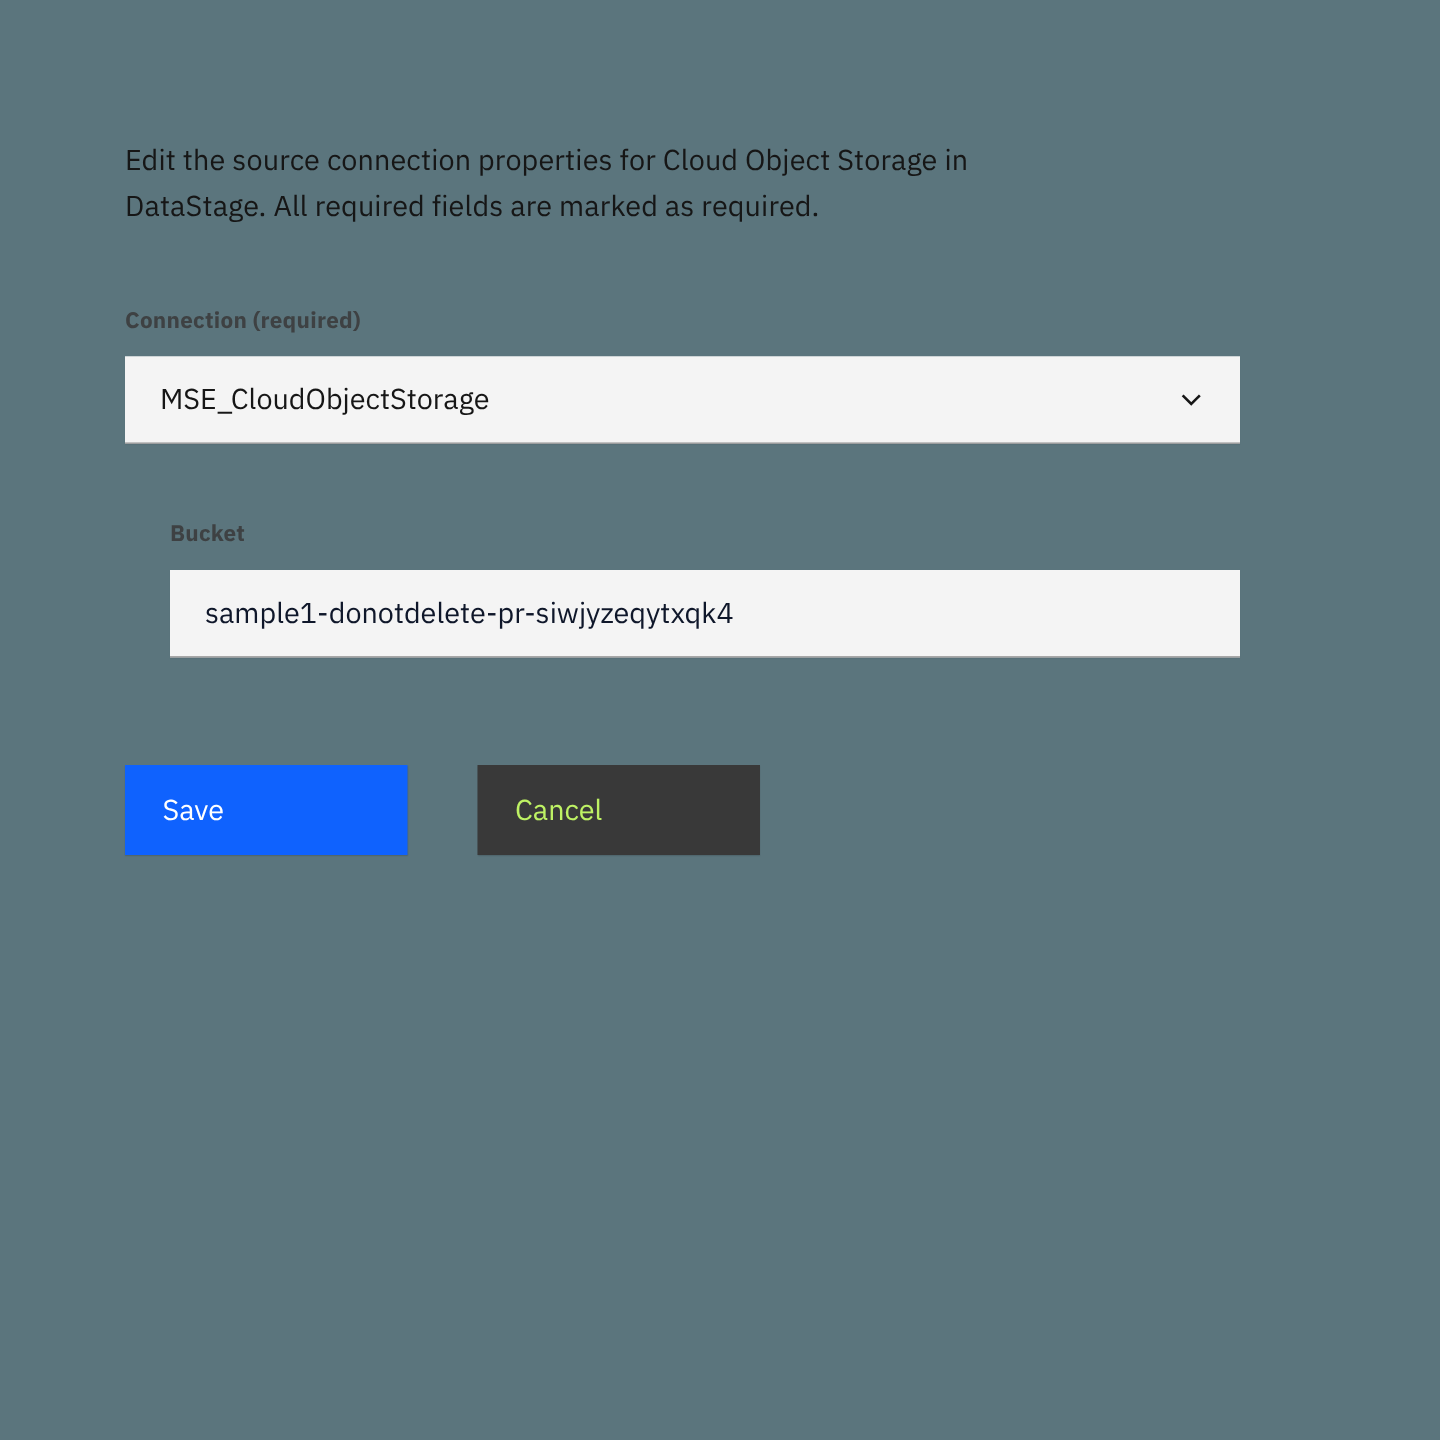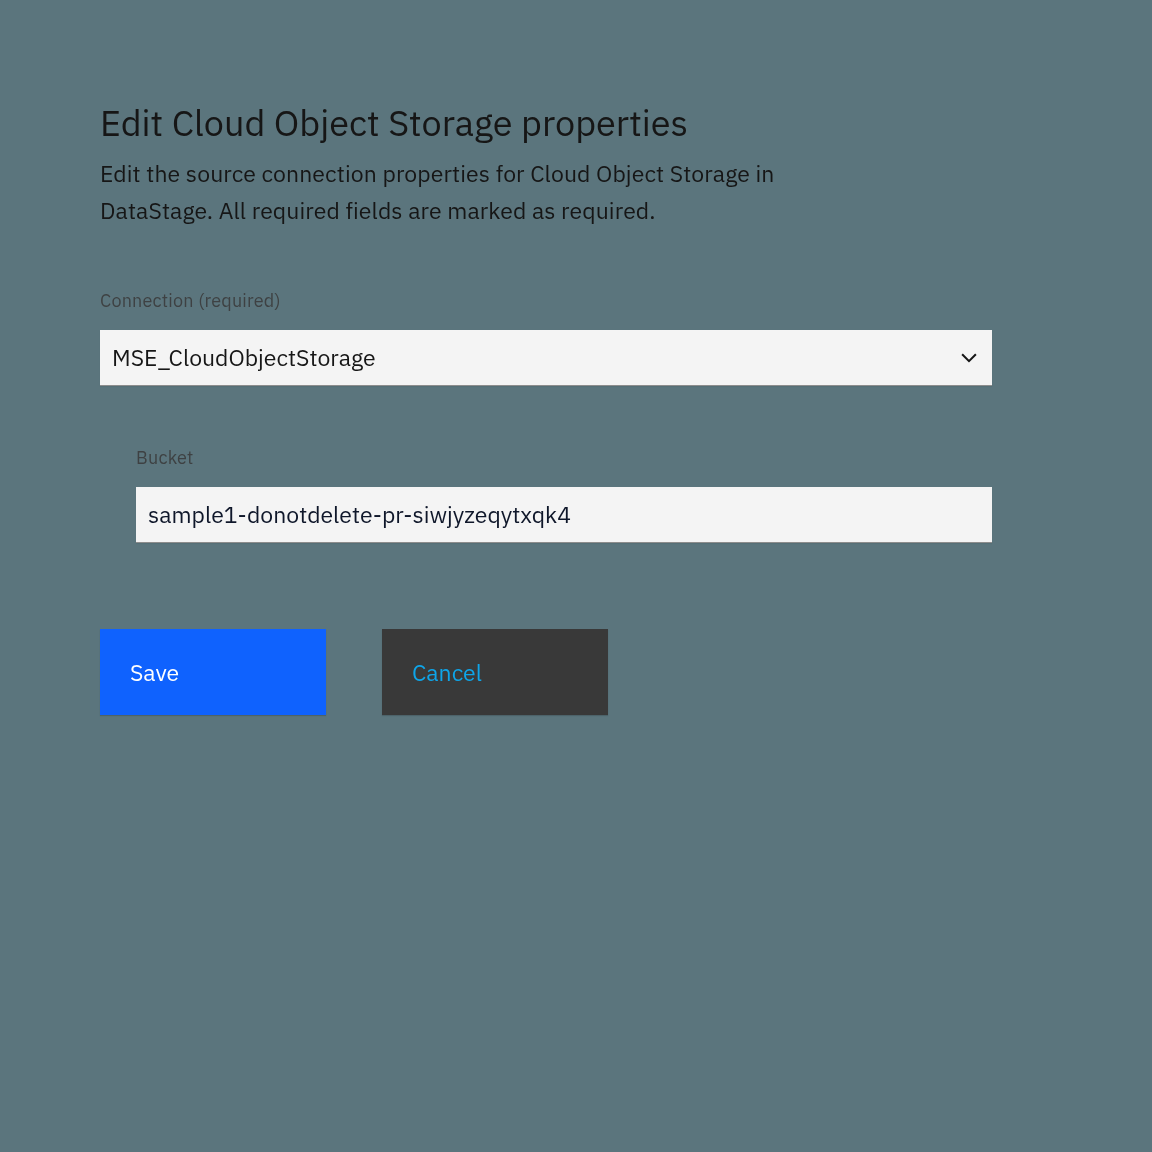--- a/index.html
+++ b/index.html
@@ -91,7 +91,6 @@
 
 <div class="panel">
 
-  <h1 class="title">Edit Cloud Object Storage properties</h1>
   <p class="subtitle">Edit the source connection properties for Cloud Object Storage in DataStage. All required fields are marked as required.</p>
 
   <div class="field">

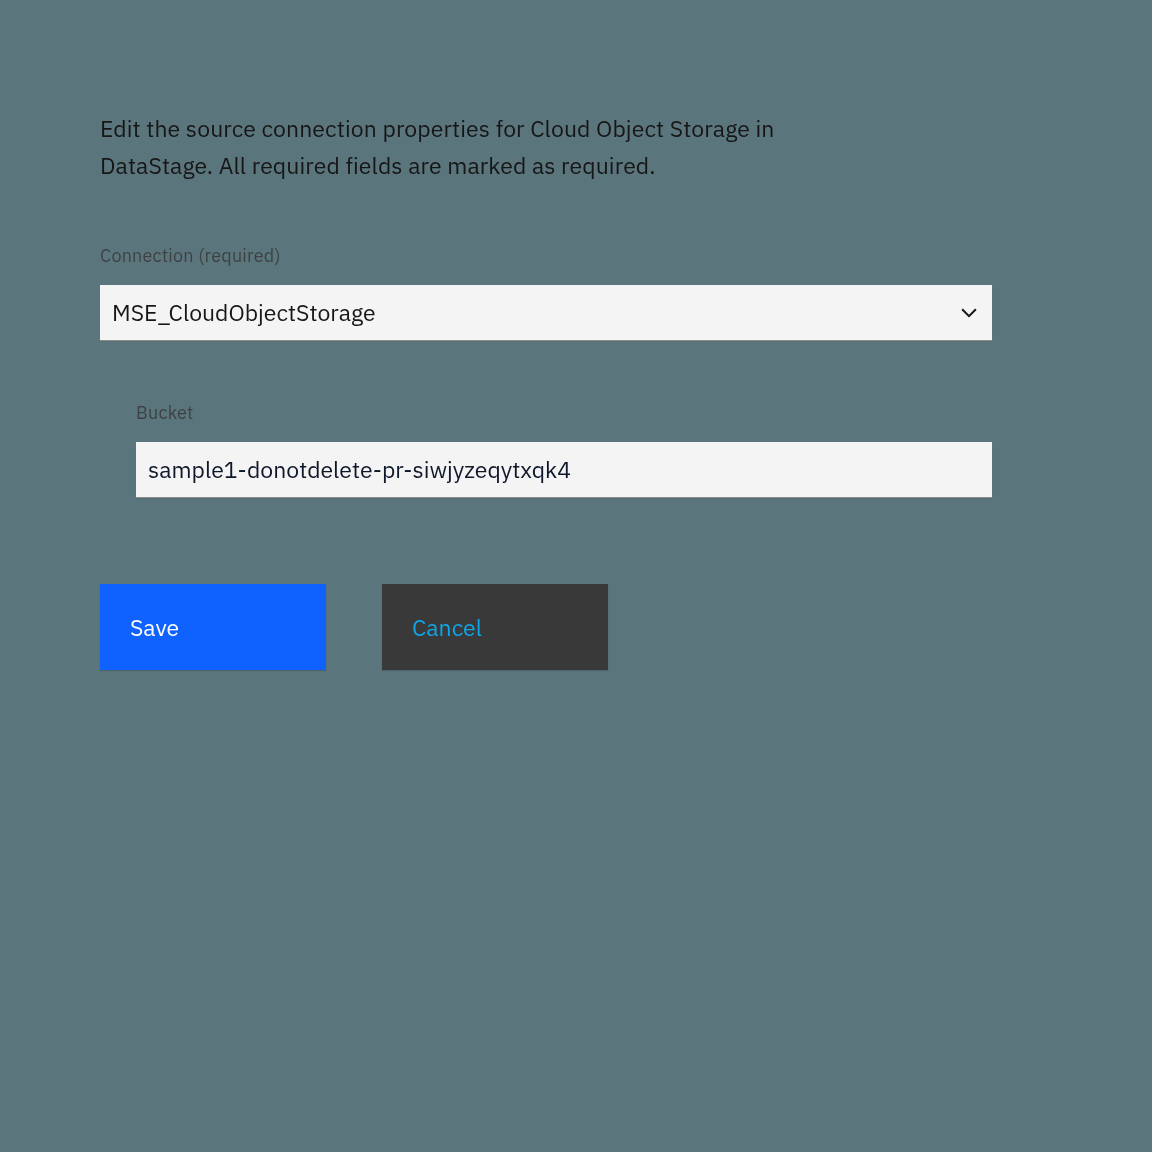--- a/index.html
+++ b/index.html
@@ -36,7 +36,7 @@
     .field + .field { margin-top: 60px; margin-left: 36px; }
     .label {
       font-size: 18px;
-      font-weight: 400;
+      font-weight: 700;
       color: #393939;
       opacity: 0.85;
       letter-spacing: 0.2px;

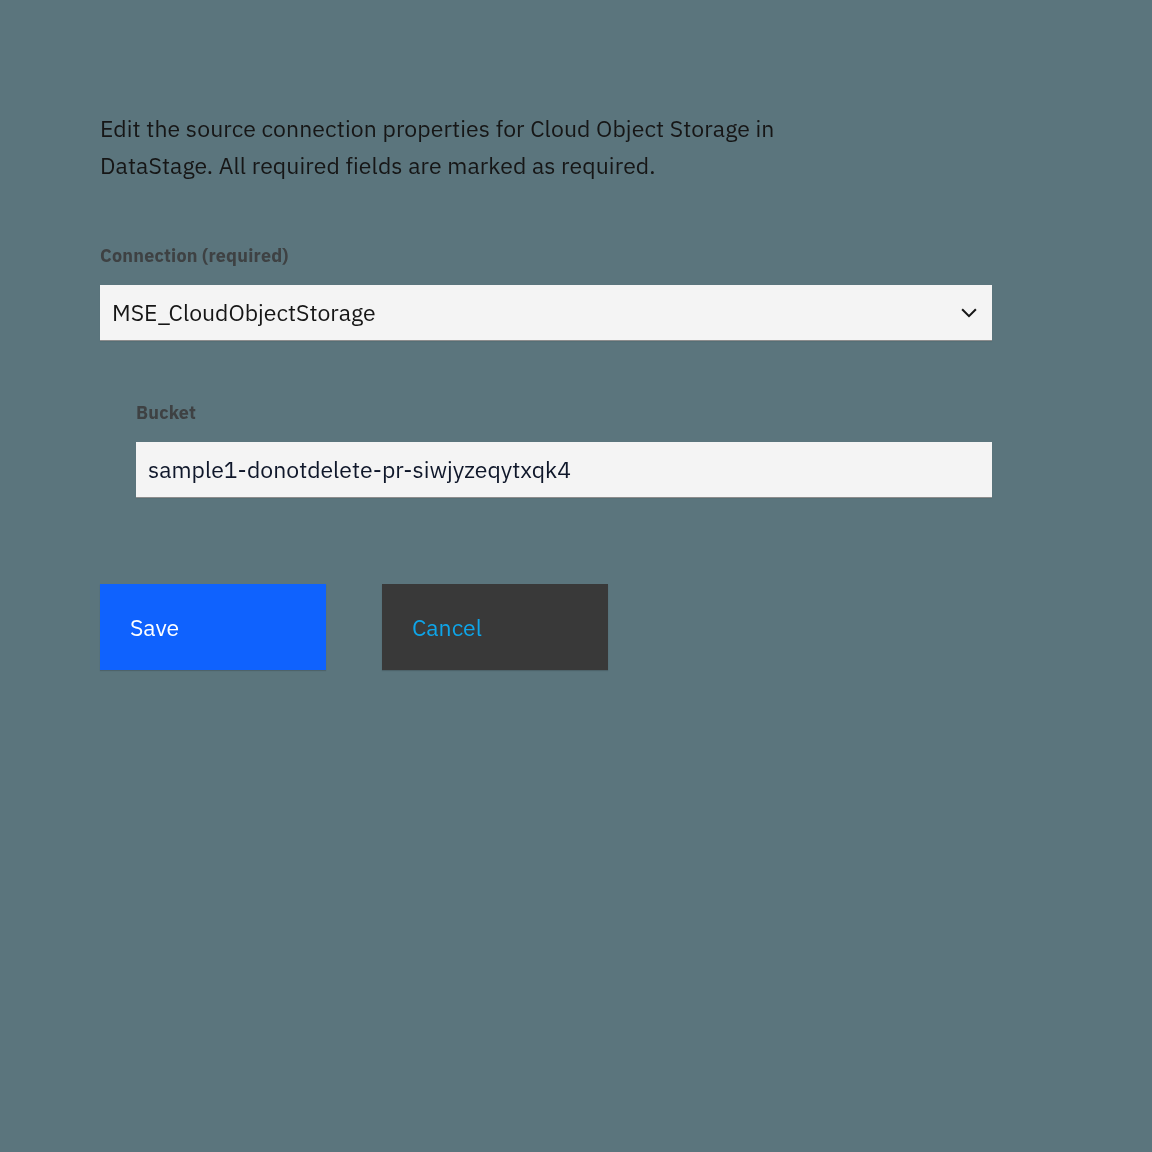--- a/index.html
+++ b/index.html
@@ -44,11 +44,11 @@
     .control {
       margin-top: 18px;
       width: 100%;
-      height: 56px;
+      height: 70px;
       background: #f4f4f4;
       border: none;
       border-bottom: 1.5px solid #8d8d8d;
-      padding: 0 12px;
+      padding: 0 28px;
       font-size: 23px;
       color: #161616;
       display: flex;

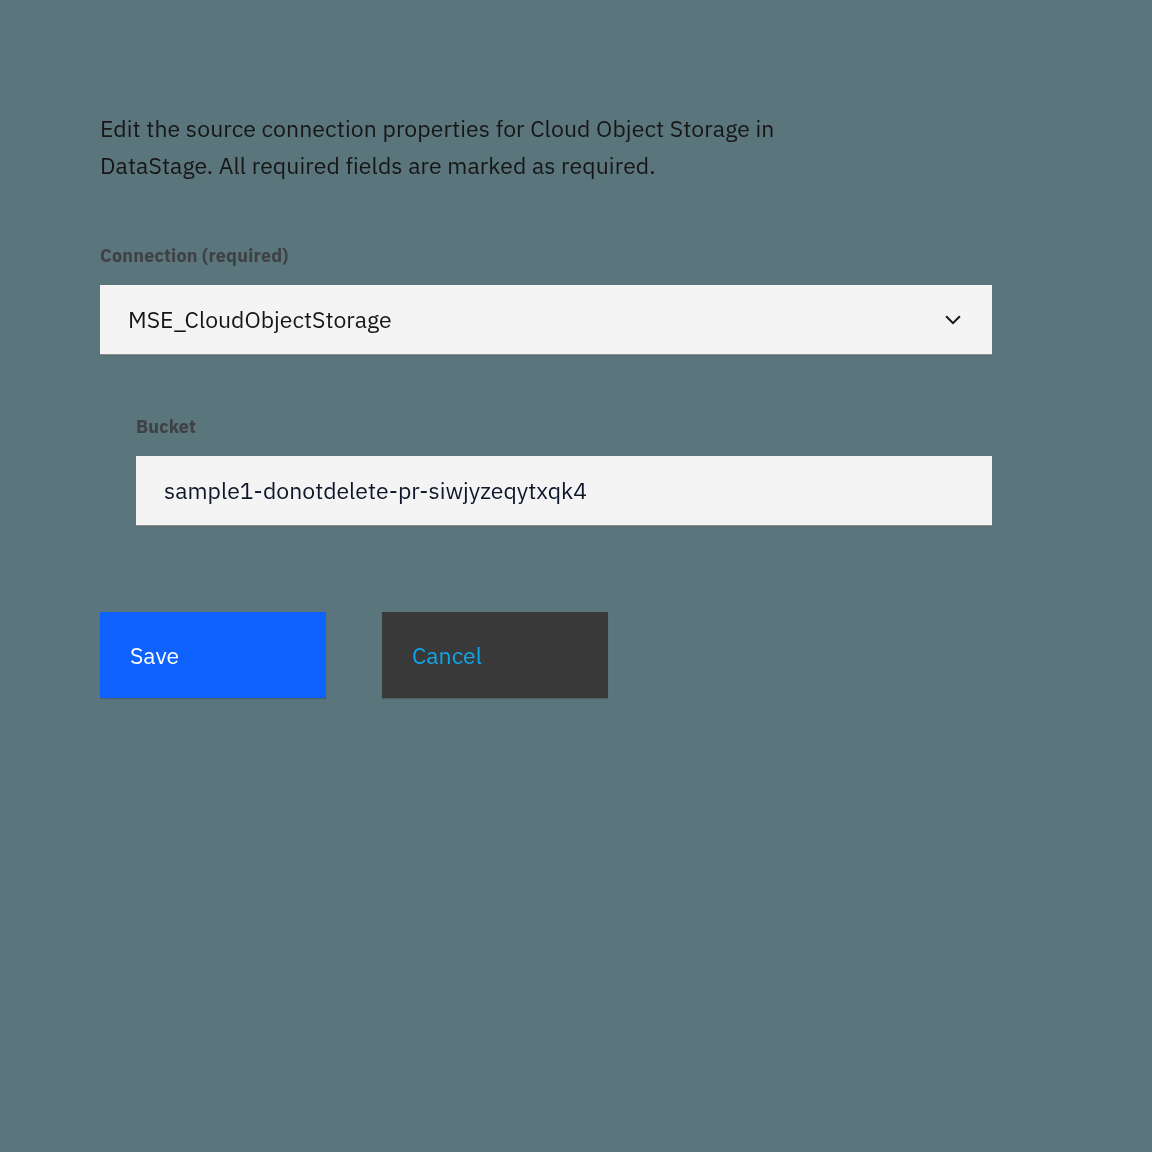--- a/index.html
+++ b/index.html
@@ -72,7 +72,7 @@
       gap: 56px;
     }
     .btn {
-      height: 86px;
+      height: 72px;
       min-width: 226px;
       padding: 0 30px;
       font-size: 23px;

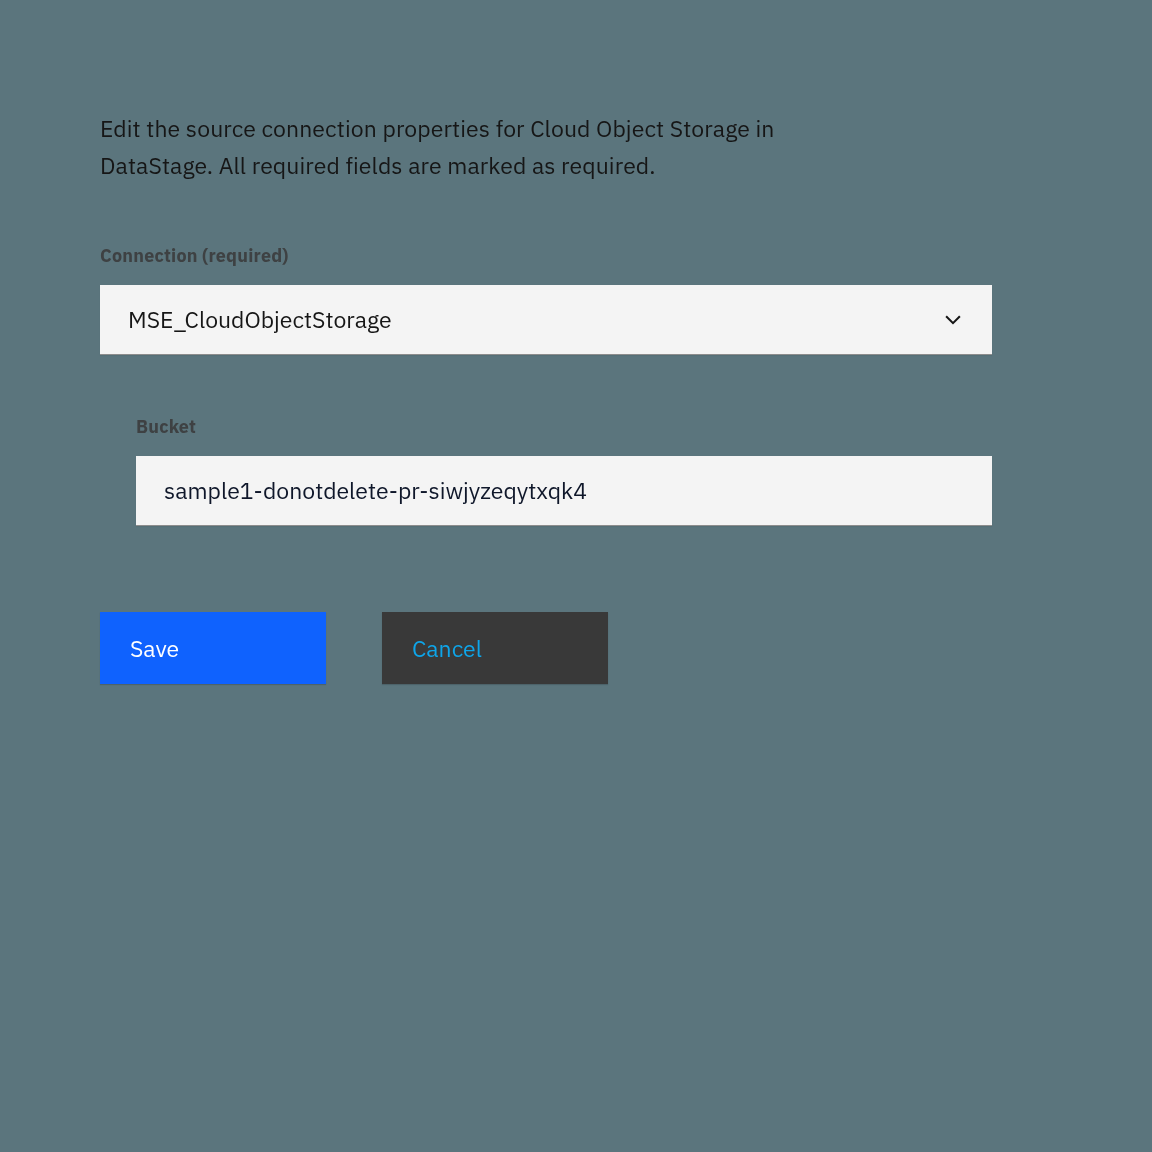--- a/index.html
+++ b/index.html
@@ -84,7 +84,7 @@
       box-shadow: 0 1px 1px rgba(0,0,0,0.15);
     }
     .btn-primary { background: #0f62fe; color: #ffffff; }
-    .btn-secondary { background: #393939; color: #0ea5e9; }
+    .btn-secondary { background: #393939; color: #bef264; }
   </style>
 </head>
 <body>

